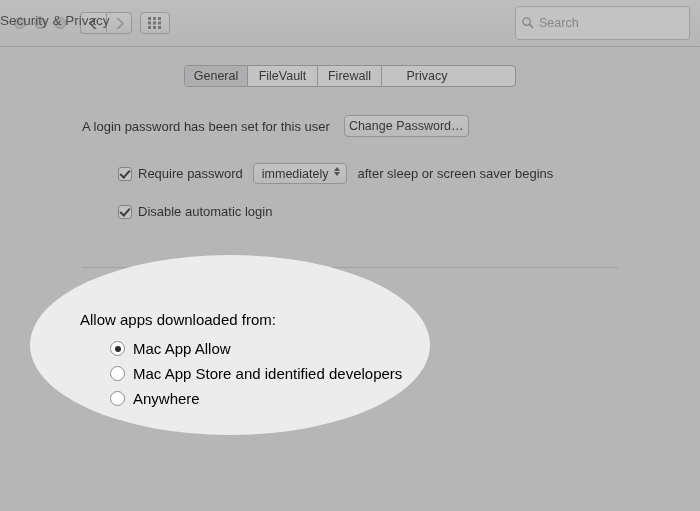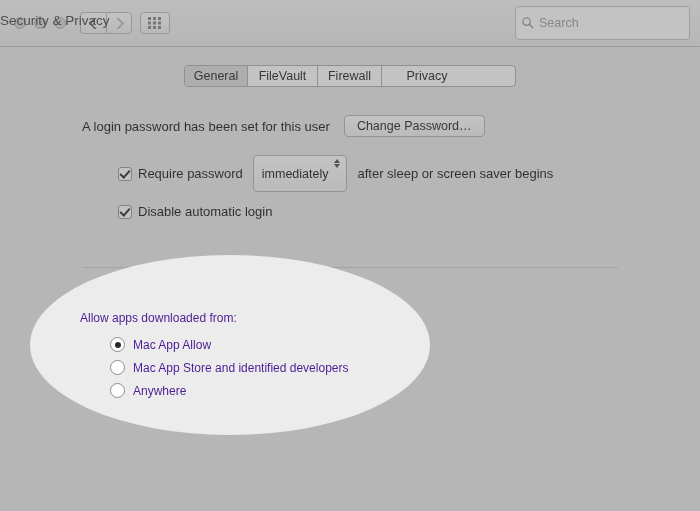--- a/index.html
+++ b/index.html
@@ -29,7 +29,7 @@
 
   .panel-inner { padding: 28px 60px 0 60px; color: #1f1f1f; font-size: 13px; }
   .row1 { display: flex; align-items: center; gap: 14px; margin-bottom: 10px; }
-  .btn { height: 22px; border: 1px solid #b7b7b7; border-radius: 4px; background: linear-gradient(#ffffff,#f2f2f2); font-size: 12.5px; padding: 0 12px; line-height: 20px; color: #2c2c2c; }
+  .btn { height: 22px; border: 1px solid #b7b7b7; border-radius: 4px; background: linear-gradient(#ffffff,#f2f2f2); font-size: 12.5px; padding: 0 4px; line-height: 20px; color: #2c2c2c; }
   .btn.disabled { color: #a0a0a0; }
   .chkline { display: flex; align-items: center; gap: 6px; padding: 4px 0 4px 36px; font-size: 13px; color: #1f1f1f; }
   .checkbox { width: 14px; height: 14px; border: 1px solid #9e9e9e; border-radius: 3px; background: #fff; display: flex; align-items: center; justify-content: center; position: relative; flex: none; }

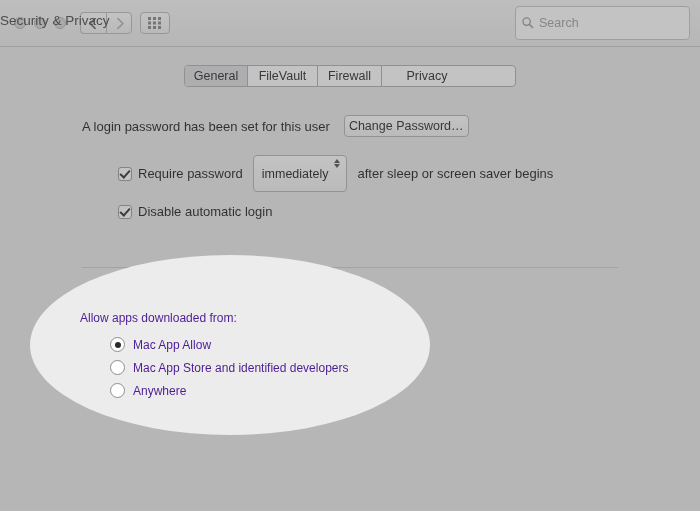--- a/index.html
+++ b/index.html
@@ -34,7 +34,7 @@
   .chkline { display: flex; align-items: center; gap: 6px; padding: 4px 0 4px 36px; font-size: 13px; color: #1f1f1f; }
   .checkbox { width: 14px; height: 14px; border: 1px solid #9e9e9e; border-radius: 3px; background: #fff; display: flex; align-items: center; justify-content: center; position: relative; flex: none; }
   .checkbox.checked::after { content: ""; position: absolute; left: 3px; top: 0px; width: 4px; height: 8px; border: solid #333; border-width: 0 2px 2px 0; transform: rotate(42deg); }
-  .select { display: inline-flex; align-items: center; height: 37px; border: 1px solid #b7b7b7; border-radius: 4px; background: linear-gradient(#ffffff,#f2f2f2); padding: 0 18px 0 8px; font-size: 12.5px; position: relative; margin: 4px 4px; }
+  .select { display: inline-flex; align-items: center; height: 21px; border: 1px solid #b7b7b7; border-radius: 4px; background: linear-gradient(#ffffff,#f2f2f2); padding: 0 18px 0 8px; font-size: 12.5px; position: relative; margin: 12px 4px; }
   .select .arrows { position: absolute; right: 5px; top: 3px; width: 7px; display: flex; flex-direction: column; gap: 1px; }
   .select .arrows span { width: 0; height: 0; border-left: 3px solid transparent; border-right: 3px solid transparent; }
   .select .arrows .up { border-bottom: 4px solid #555; }

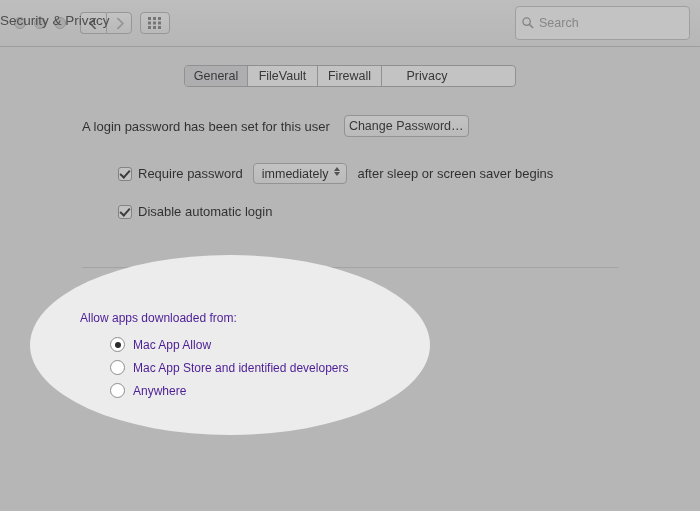--- a/index.html
+++ b/index.html
@@ -44,7 +44,7 @@
 
   .spotlight-holder { position: absolute; inset: 0; z-index: 60; pointer-events: none; }
   .spotlight { position: absolute; left: 30px; top: 255px; width: 400px; height: 180px; background: #ececec; border-radius: 50%; }
-  .gatekeeper { position: absolute; left: 80px; top: 311px; z-index: 70; font-size: 12px; color: #4c1d95; }
+  .gatekeeper { position: absolute; left: 80px; top: 311px; z-index: 70; font-size: 15px; color: #000000; }
   .gk-title { margin-bottom: 8px; }
   .gk-opt { display: flex; align-items: center; gap: 8px; padding: 4px 0 4px 30px; }
   .radio { width: 15px; height: 15px; border-radius: 50%; border: 1px solid #8d8d8d; background: #fff; display: flex; align-items: center; justify-content: center; flex: none; }

